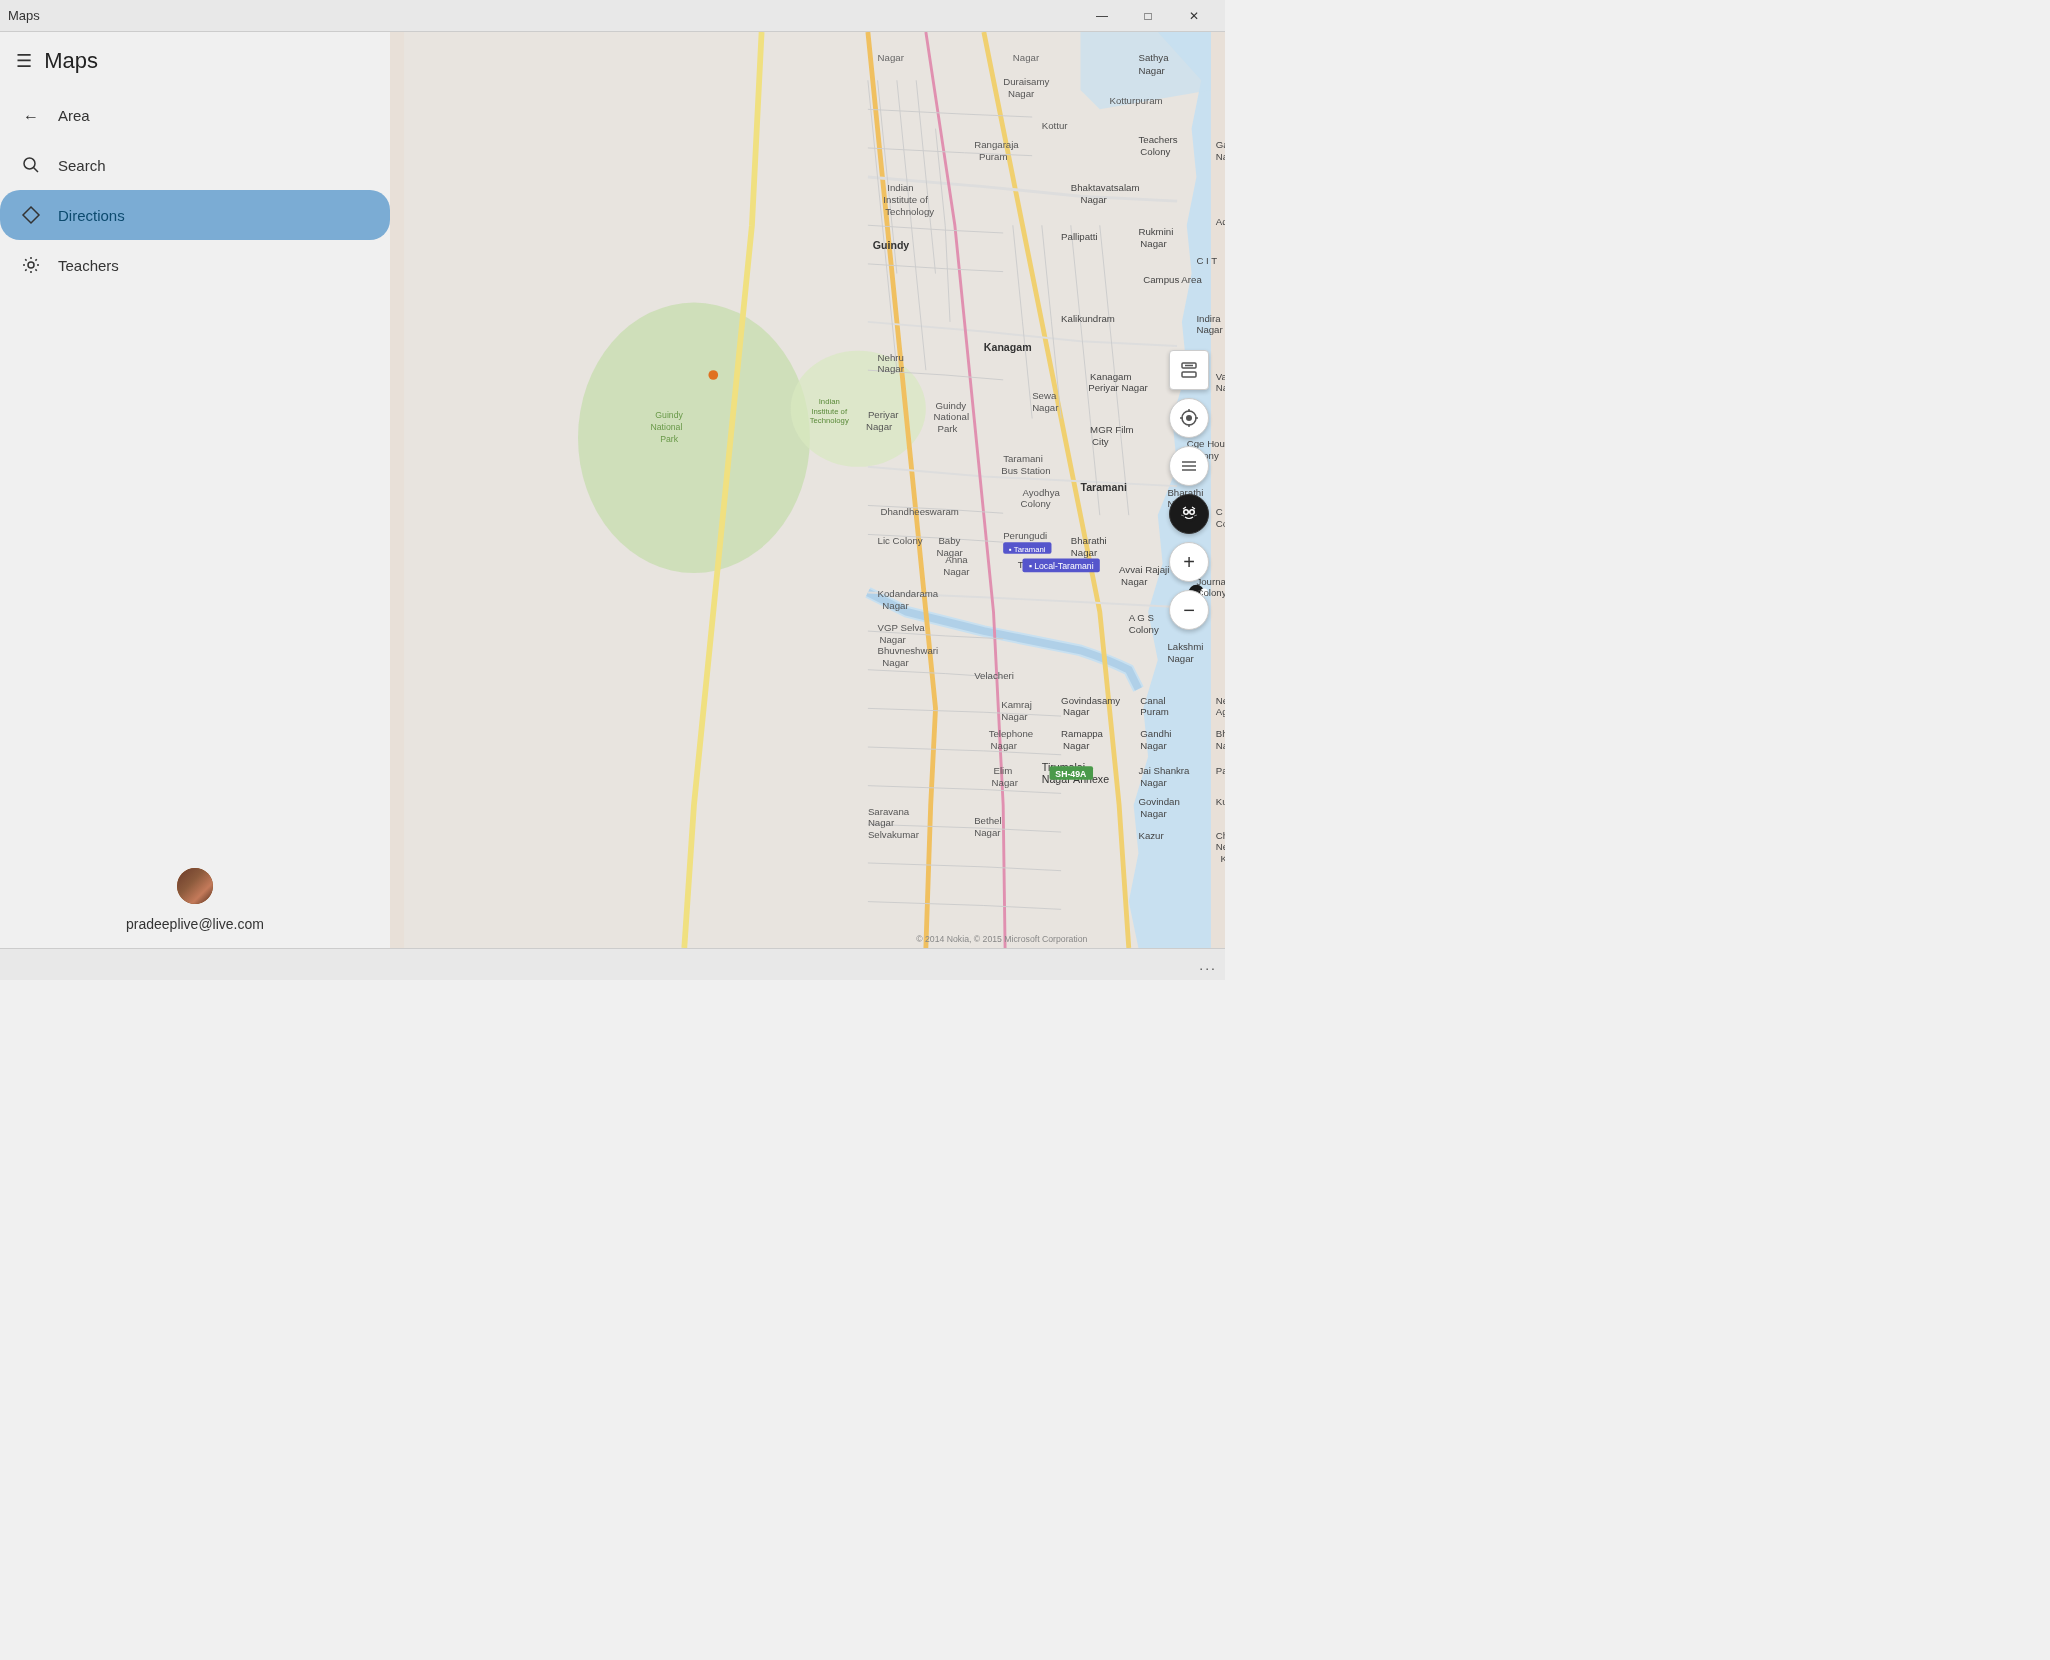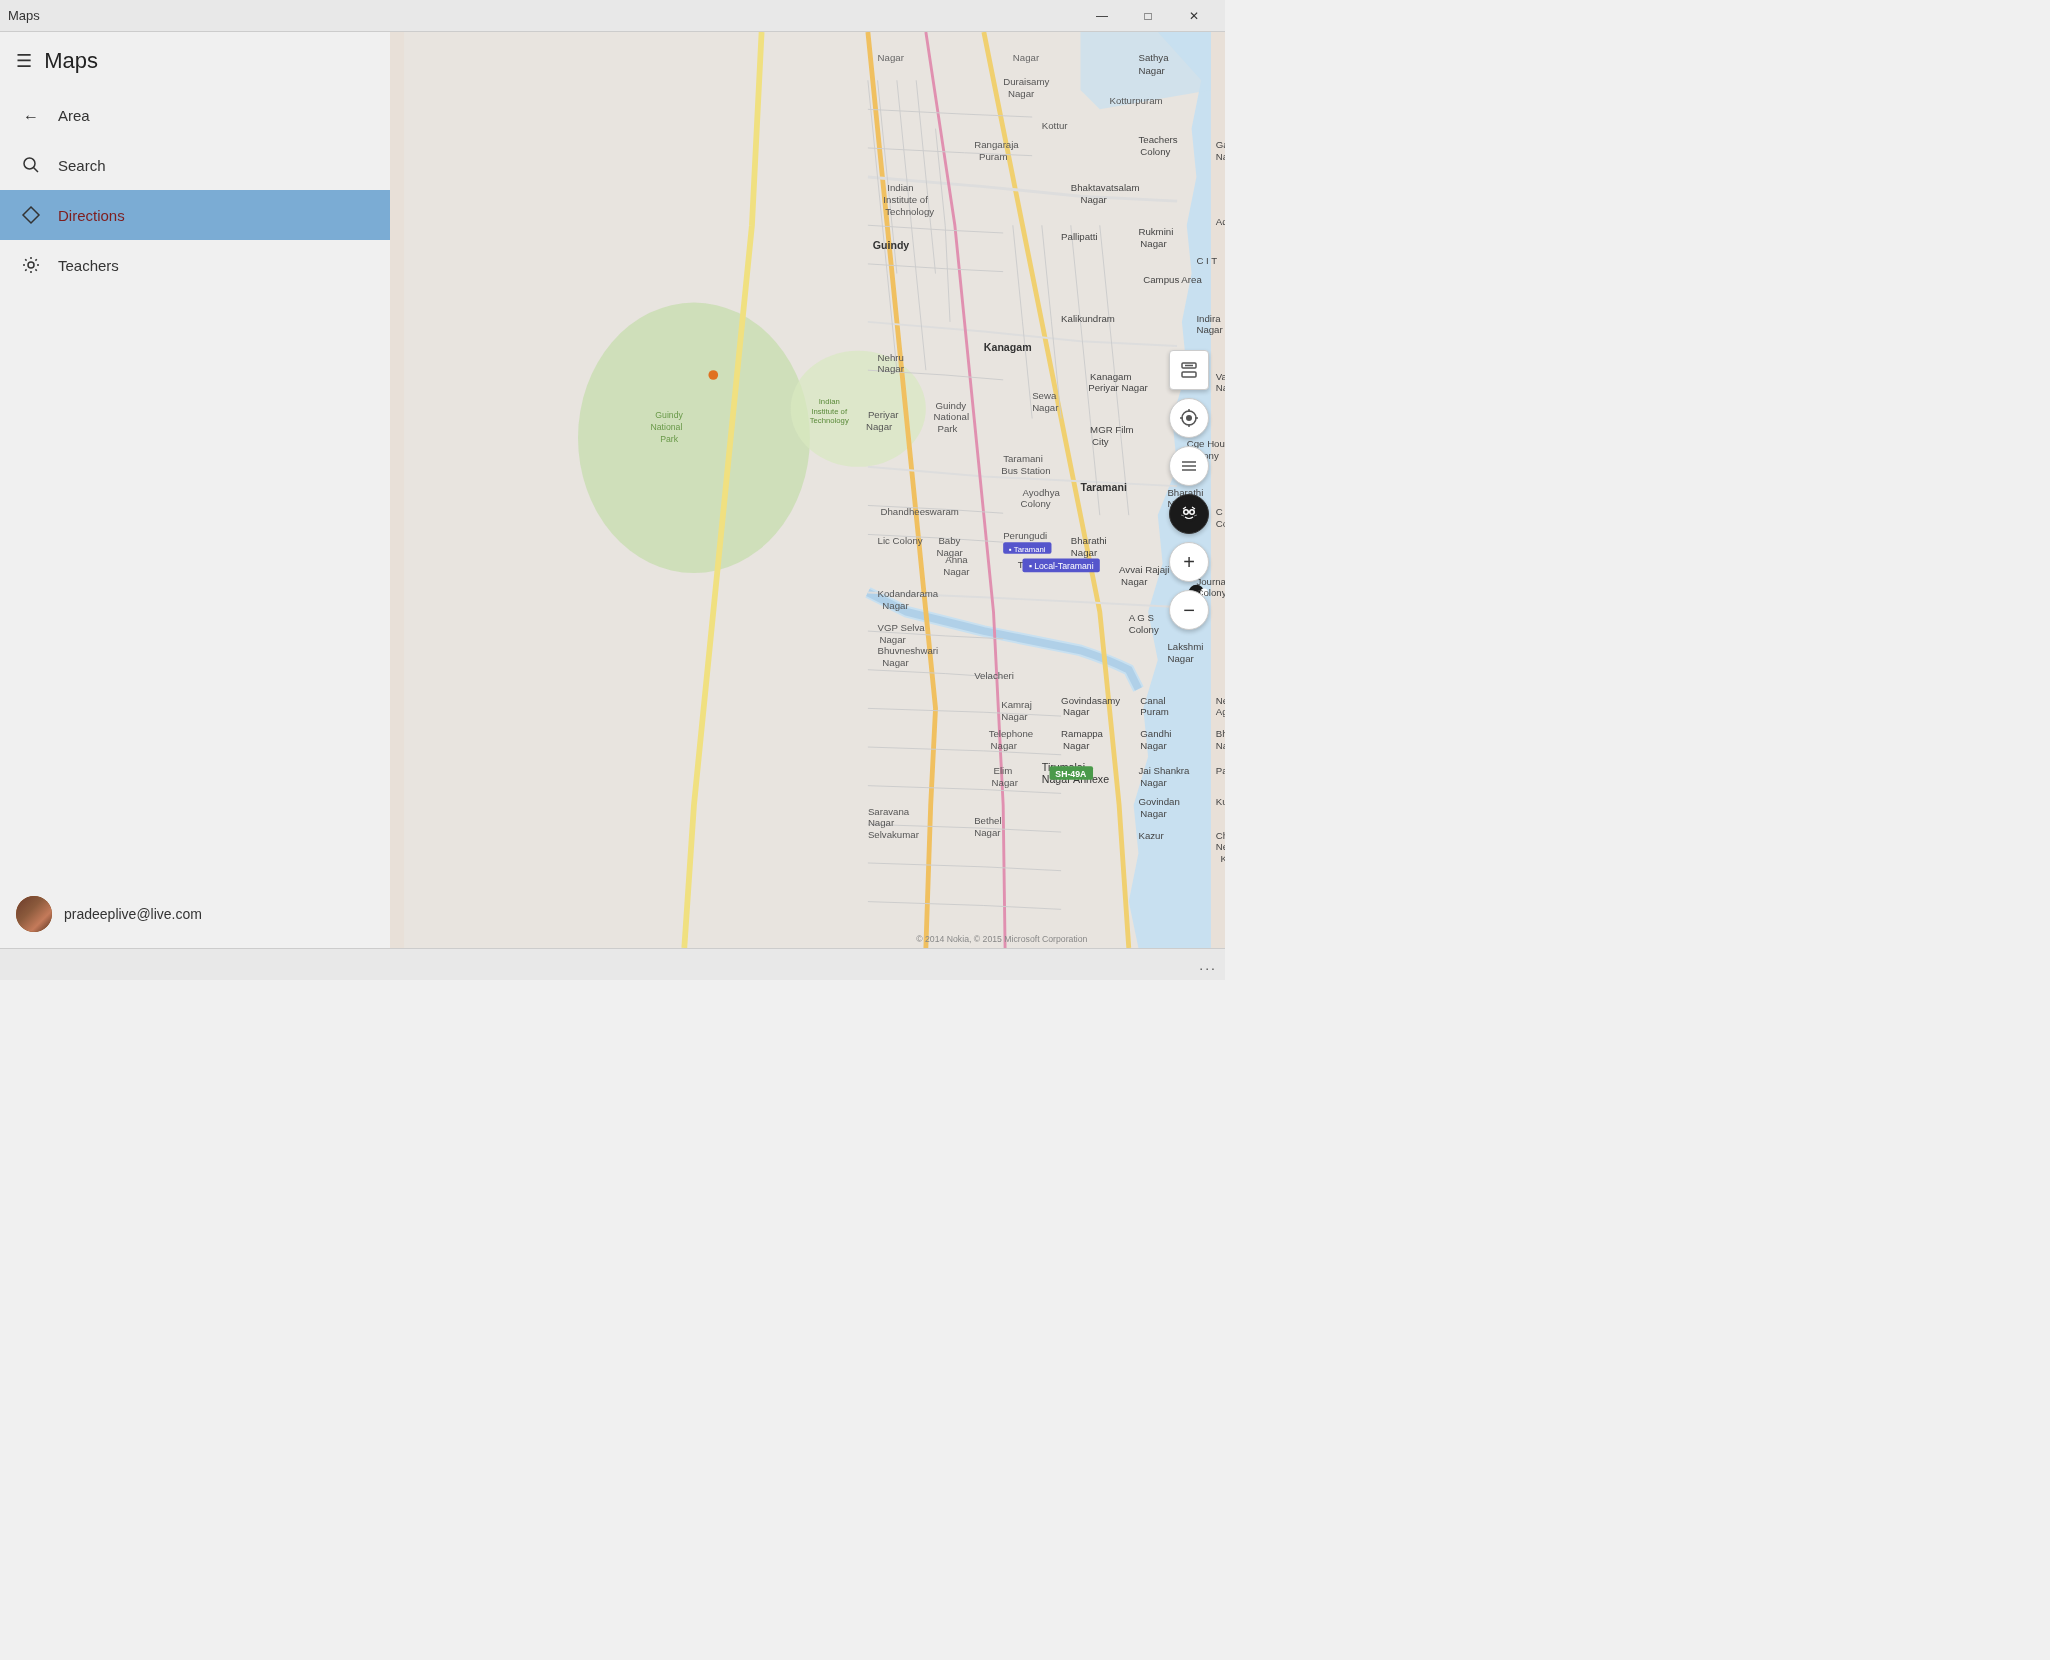--- a/index.html
+++ b/index.html
@@ -99,7 +99,8 @@
     }
     .nav-item.active {
       background: #7bacd4;
-      color: #7f1d1d;
+      color: #0c4a6e;
+      border-radius: 20px;
     }
     .nav-icon {
       width: 22px;

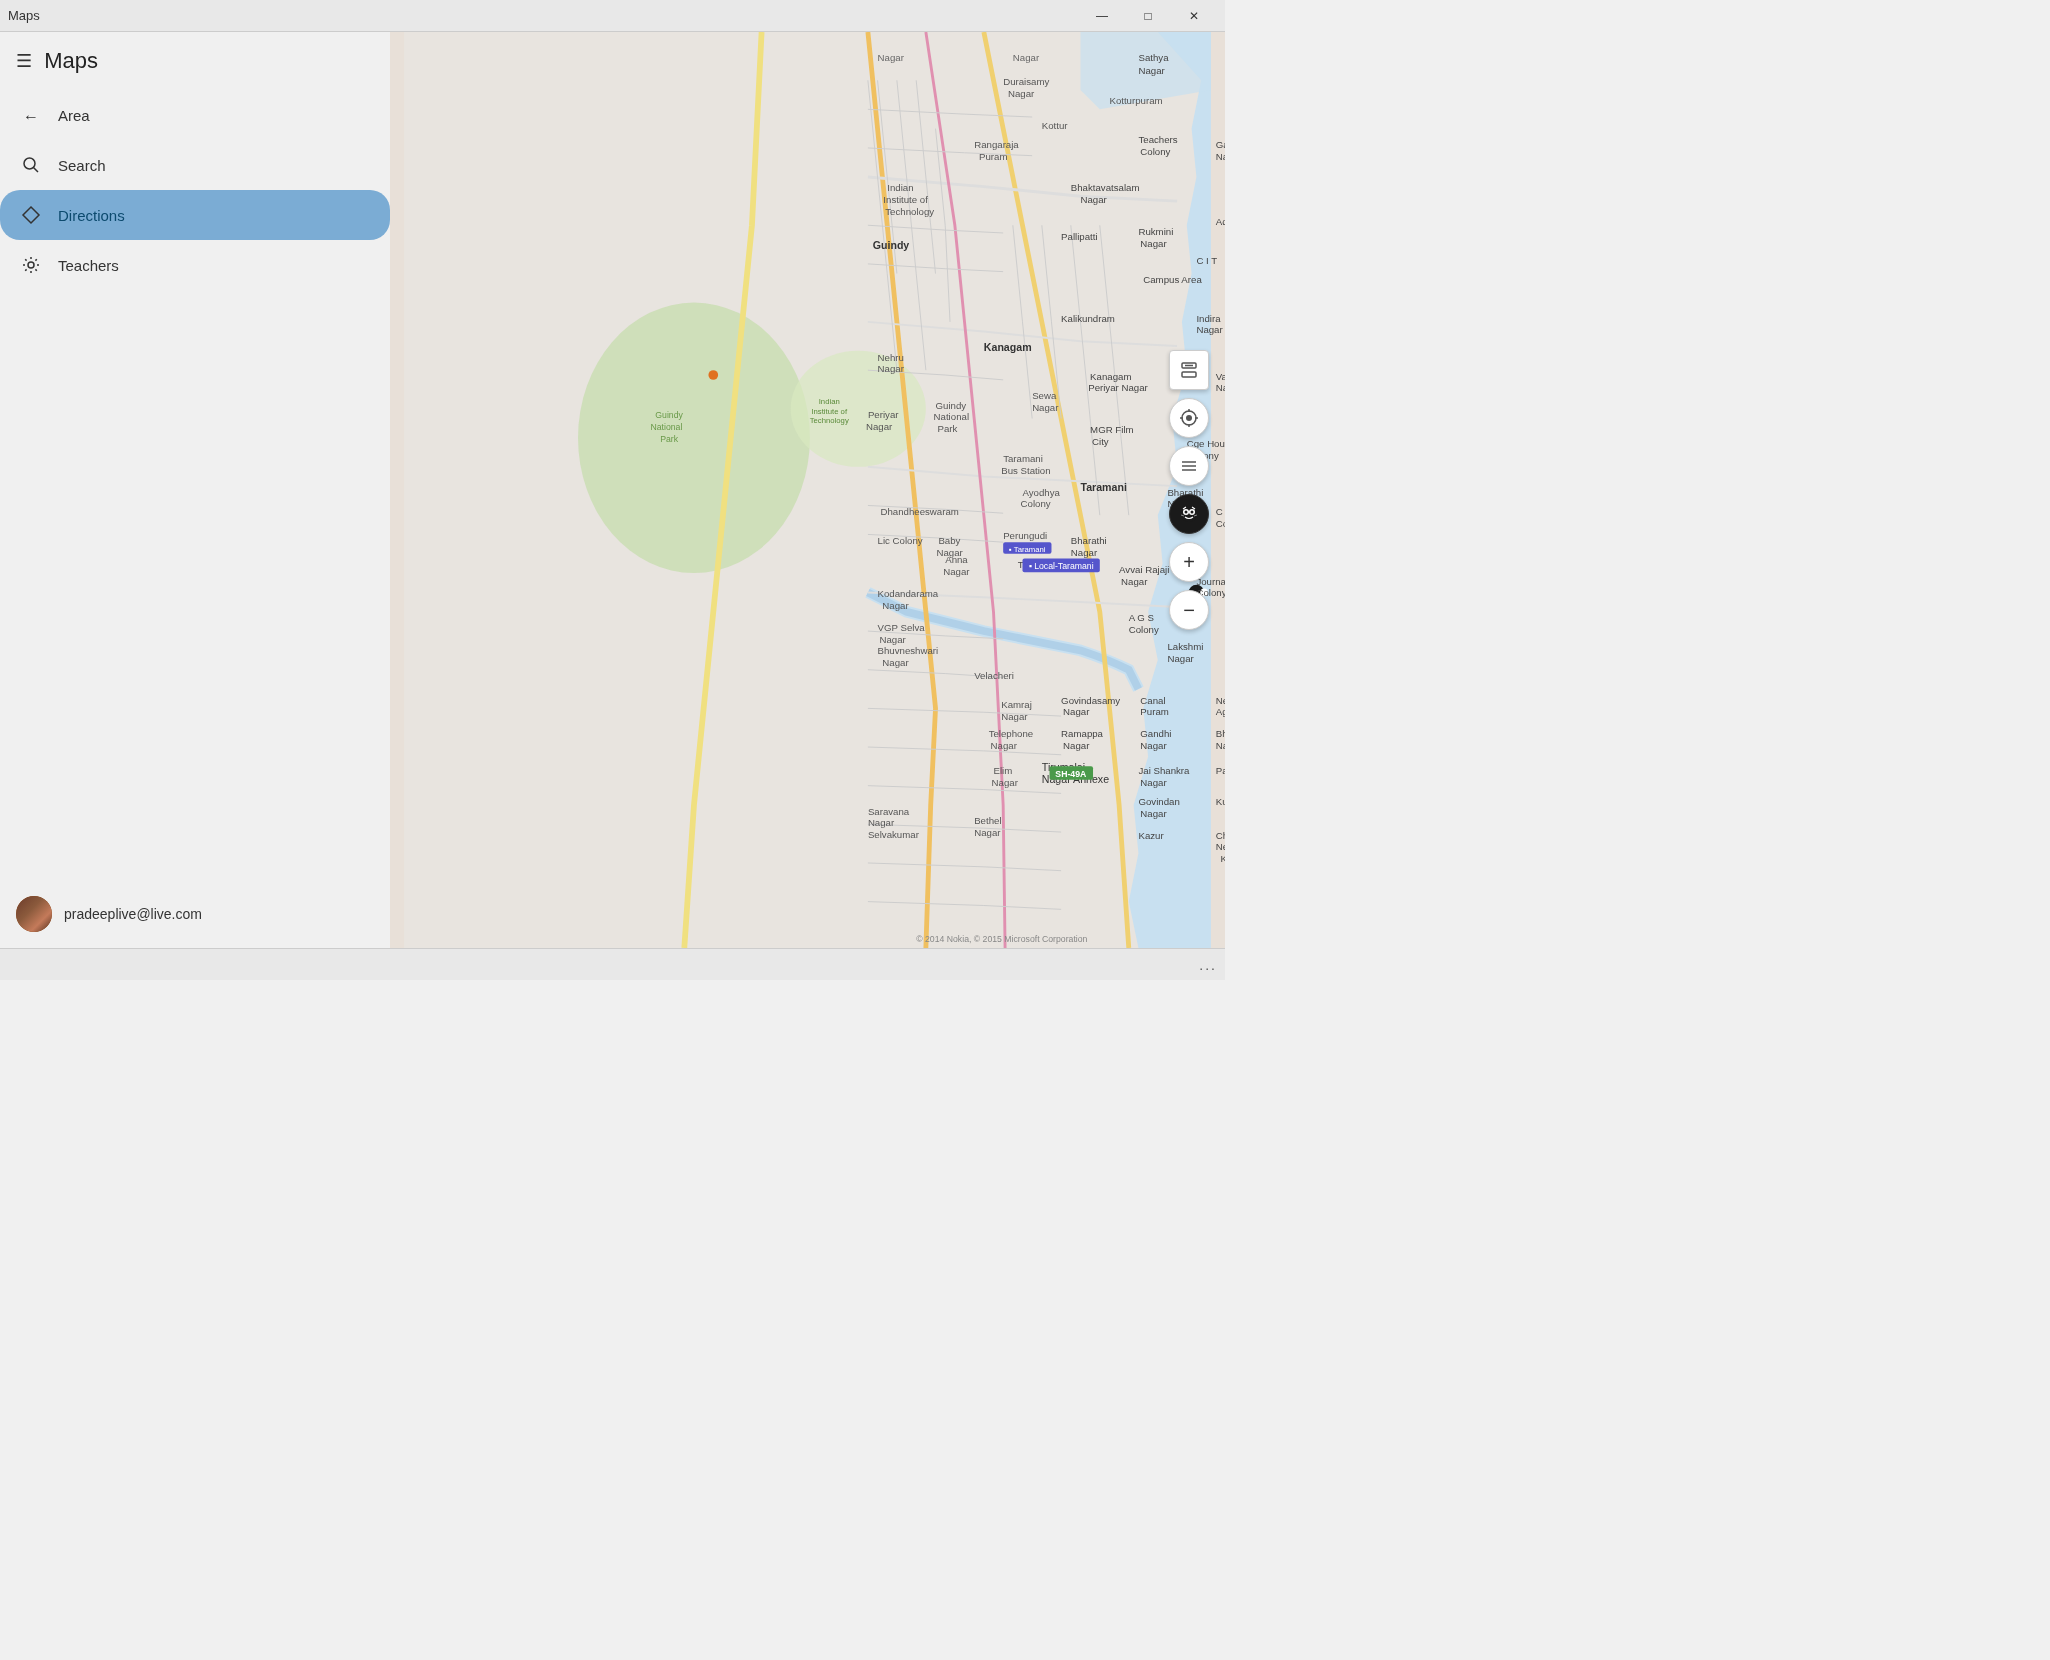--- a/index.html
+++ b/index.html
@@ -118,6 +118,7 @@
       display: flex;
       align-items: center;
       gap: 12px;
+      flex-direction: column;
     }
     .avatar {
       width: 36px;

